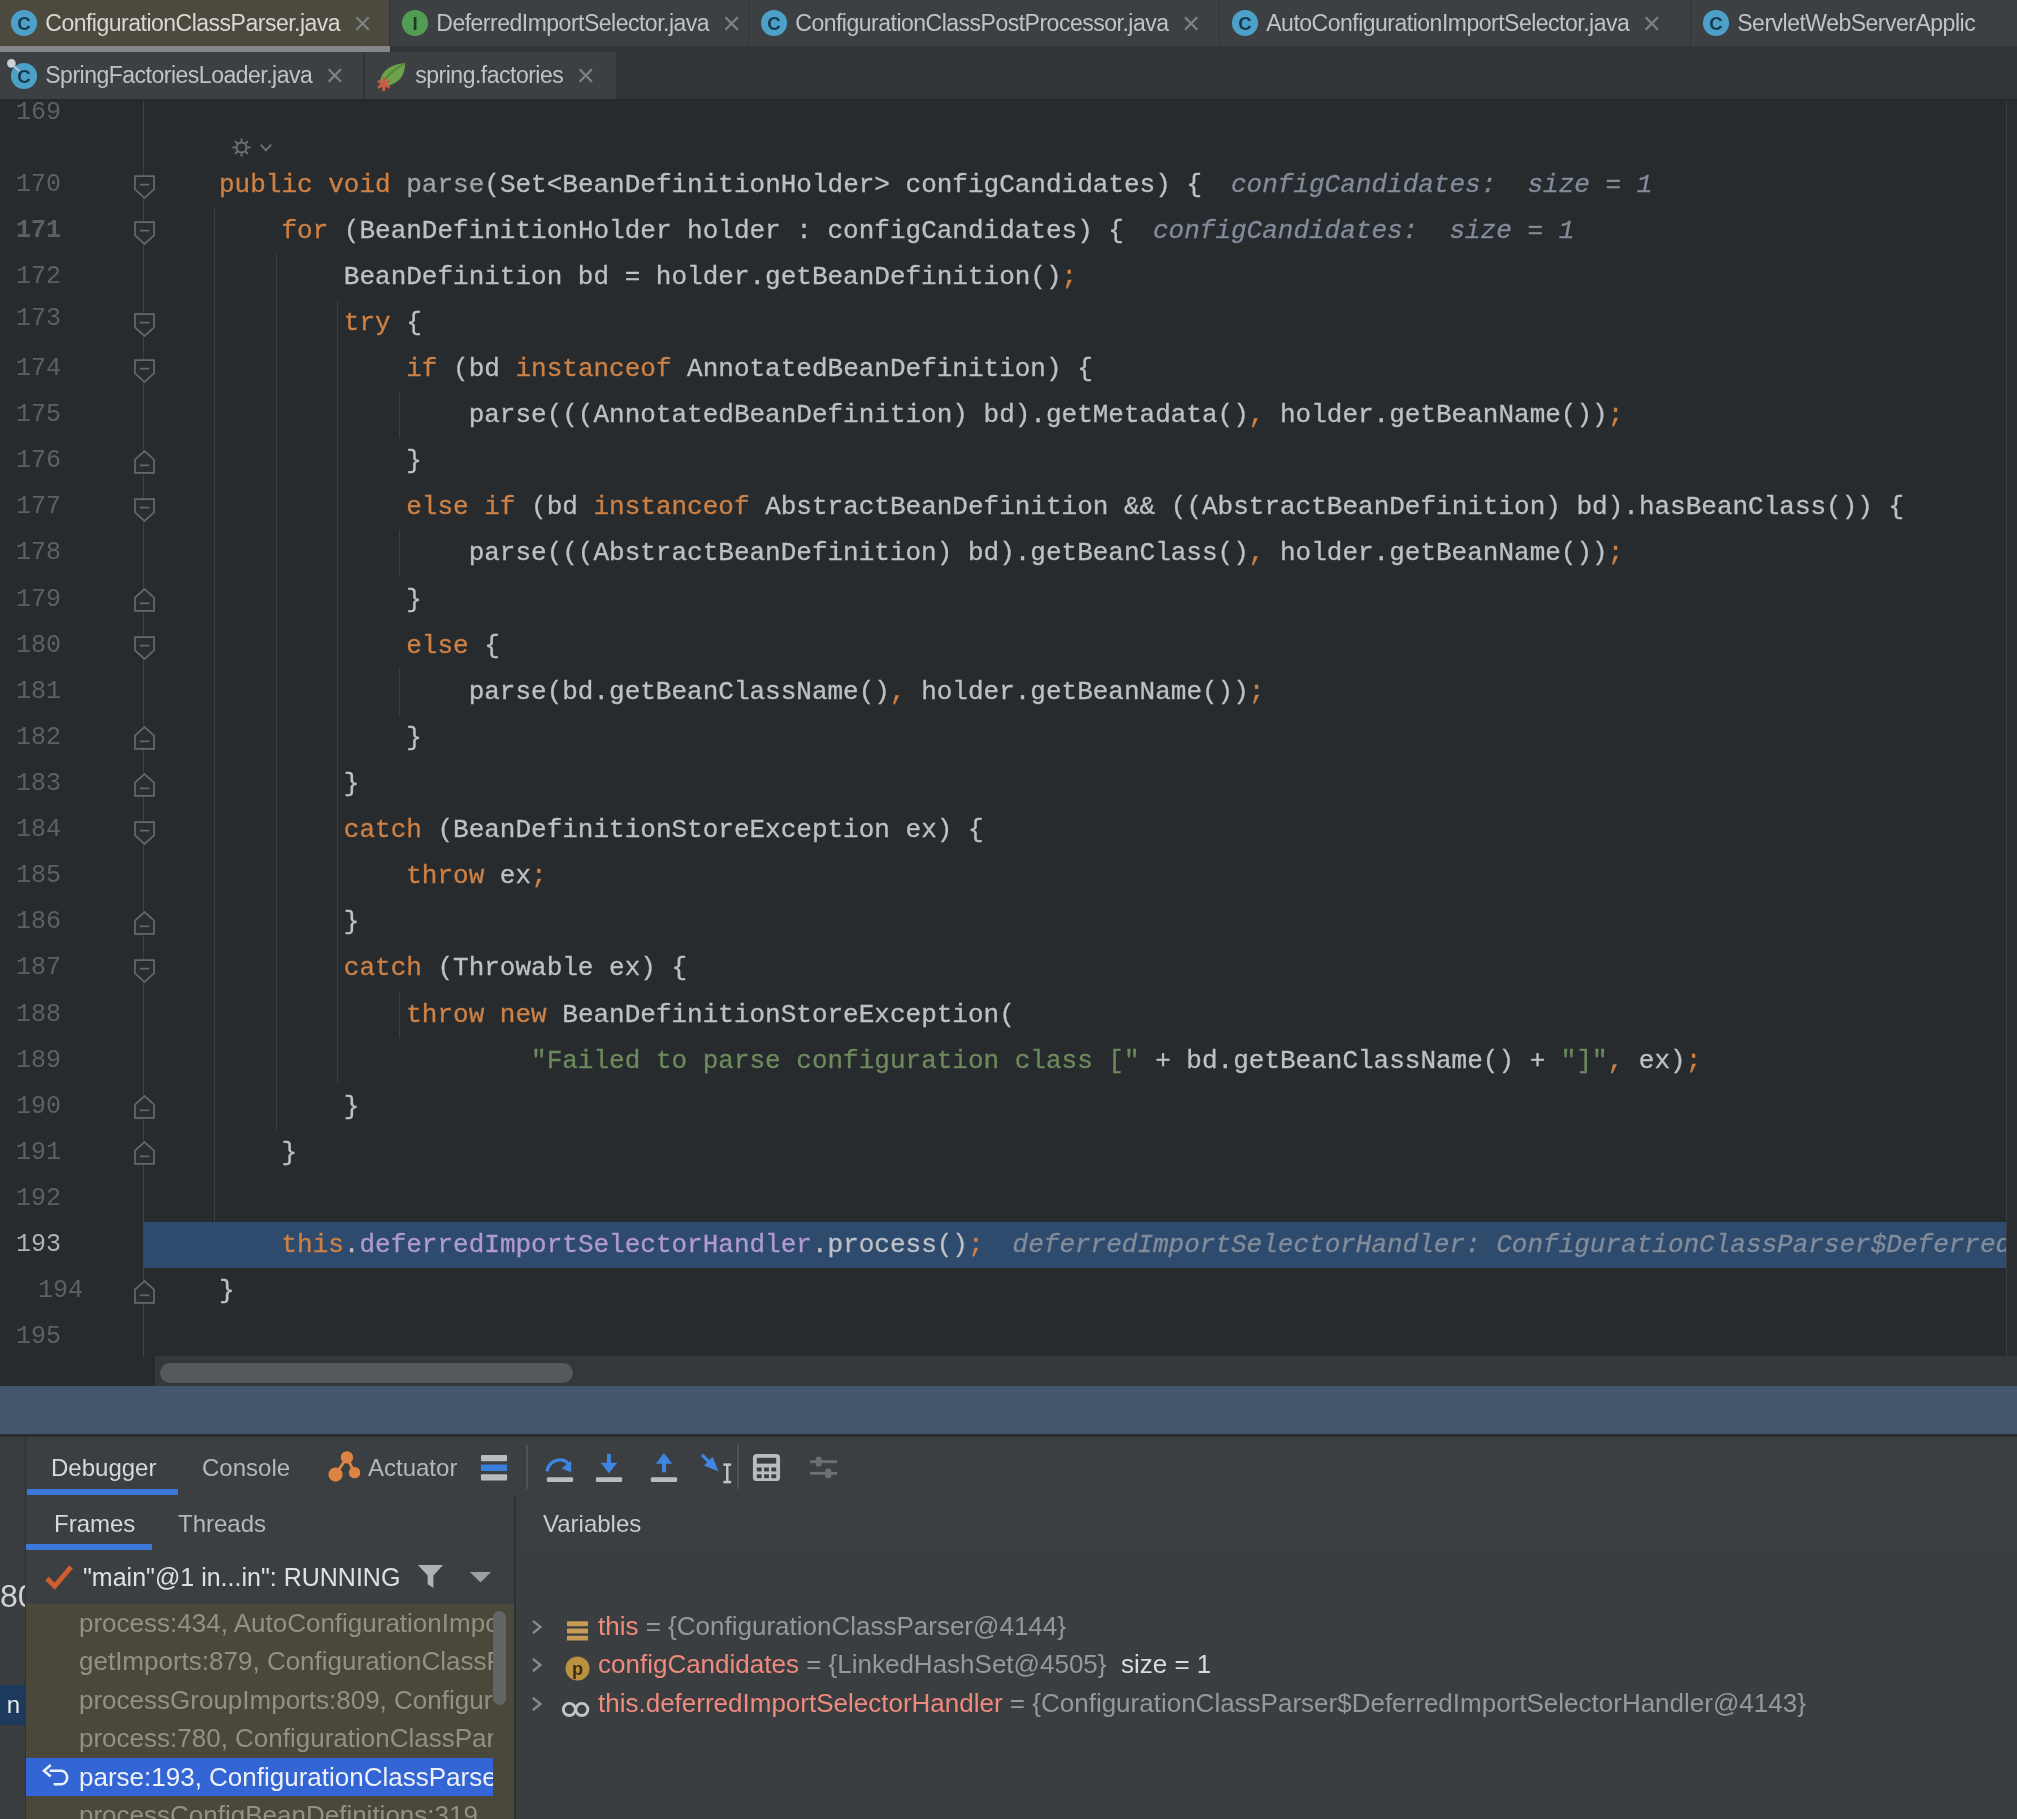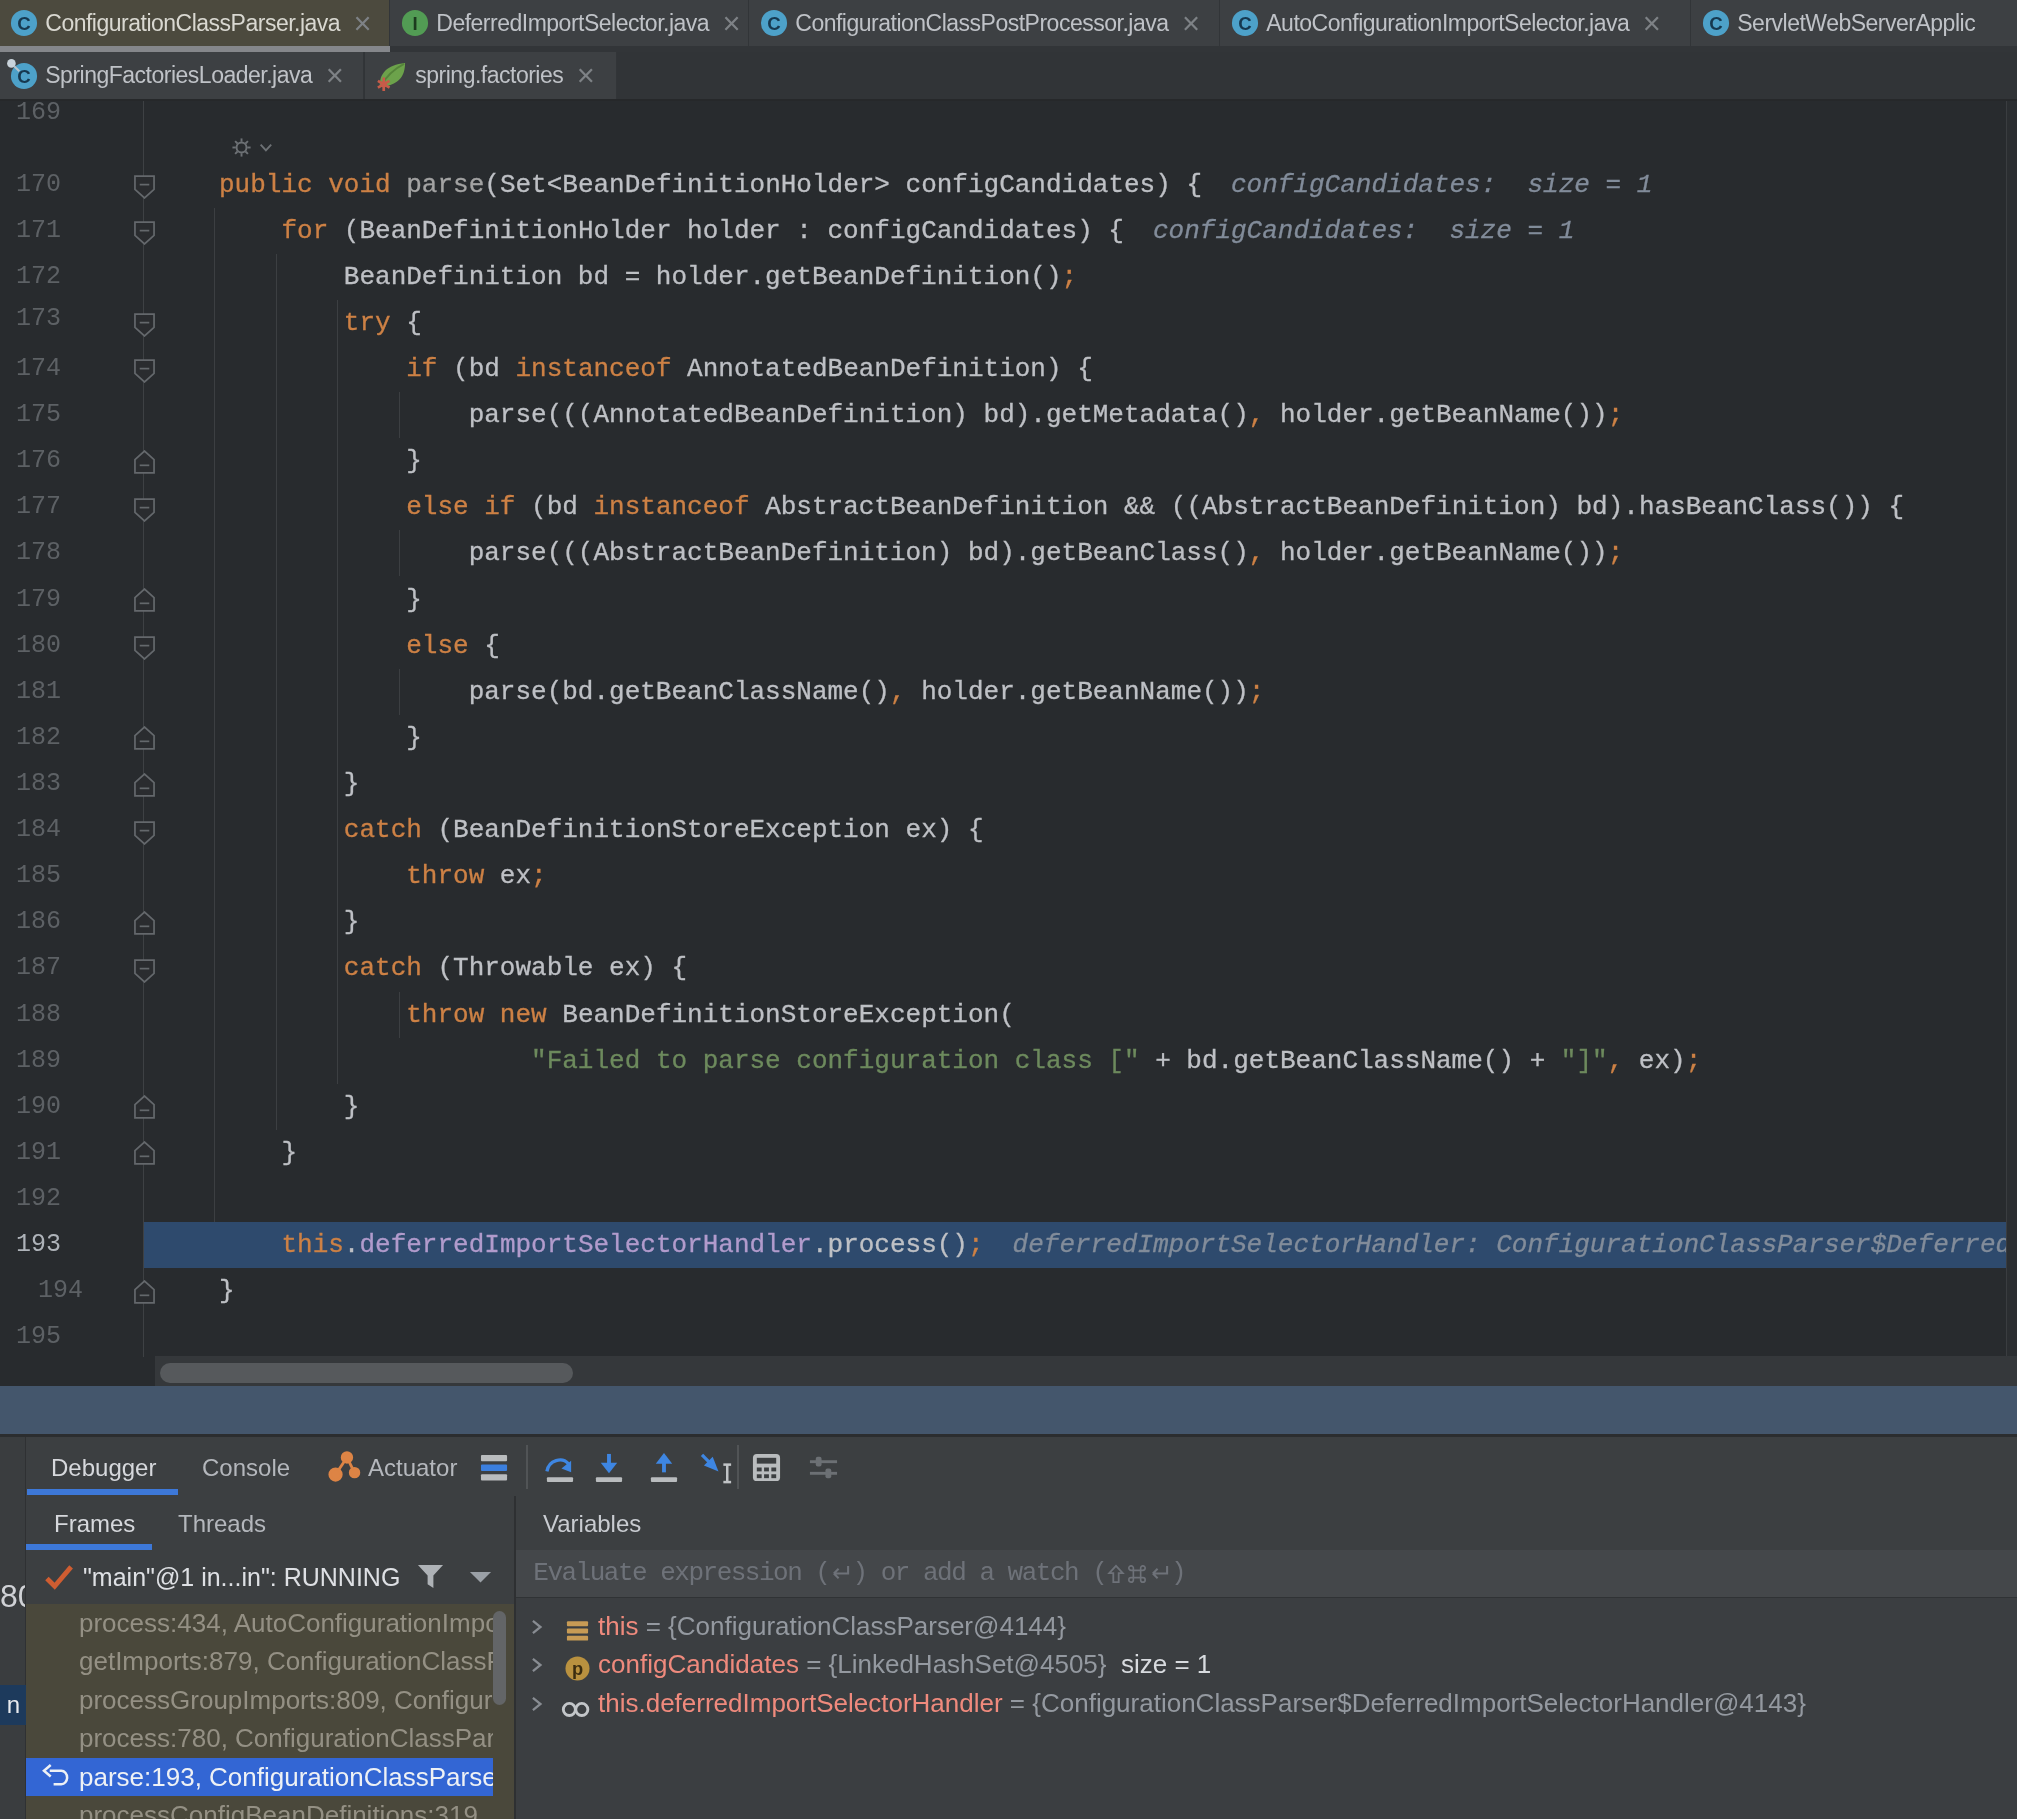--- a/index.html
+++ b/index.html
@@ -151,7 +151,7 @@
     <div id="gutternums">
         <div class="lnum" style="top:-11.5px;">169</div>
         <div class="lnum" style="top:61px;">170</div>
-        <div class="lnum" style="top:107px;">171</div>
+        <div class="lnum" style="top:107px;font-weight:bold;">171</div>
         <div class="lnum" style="top:153px;">172</div>
         <div class="lnum" style="top:195px;">173</div>
         <div class="lnum" style="top:245px;">174</div>

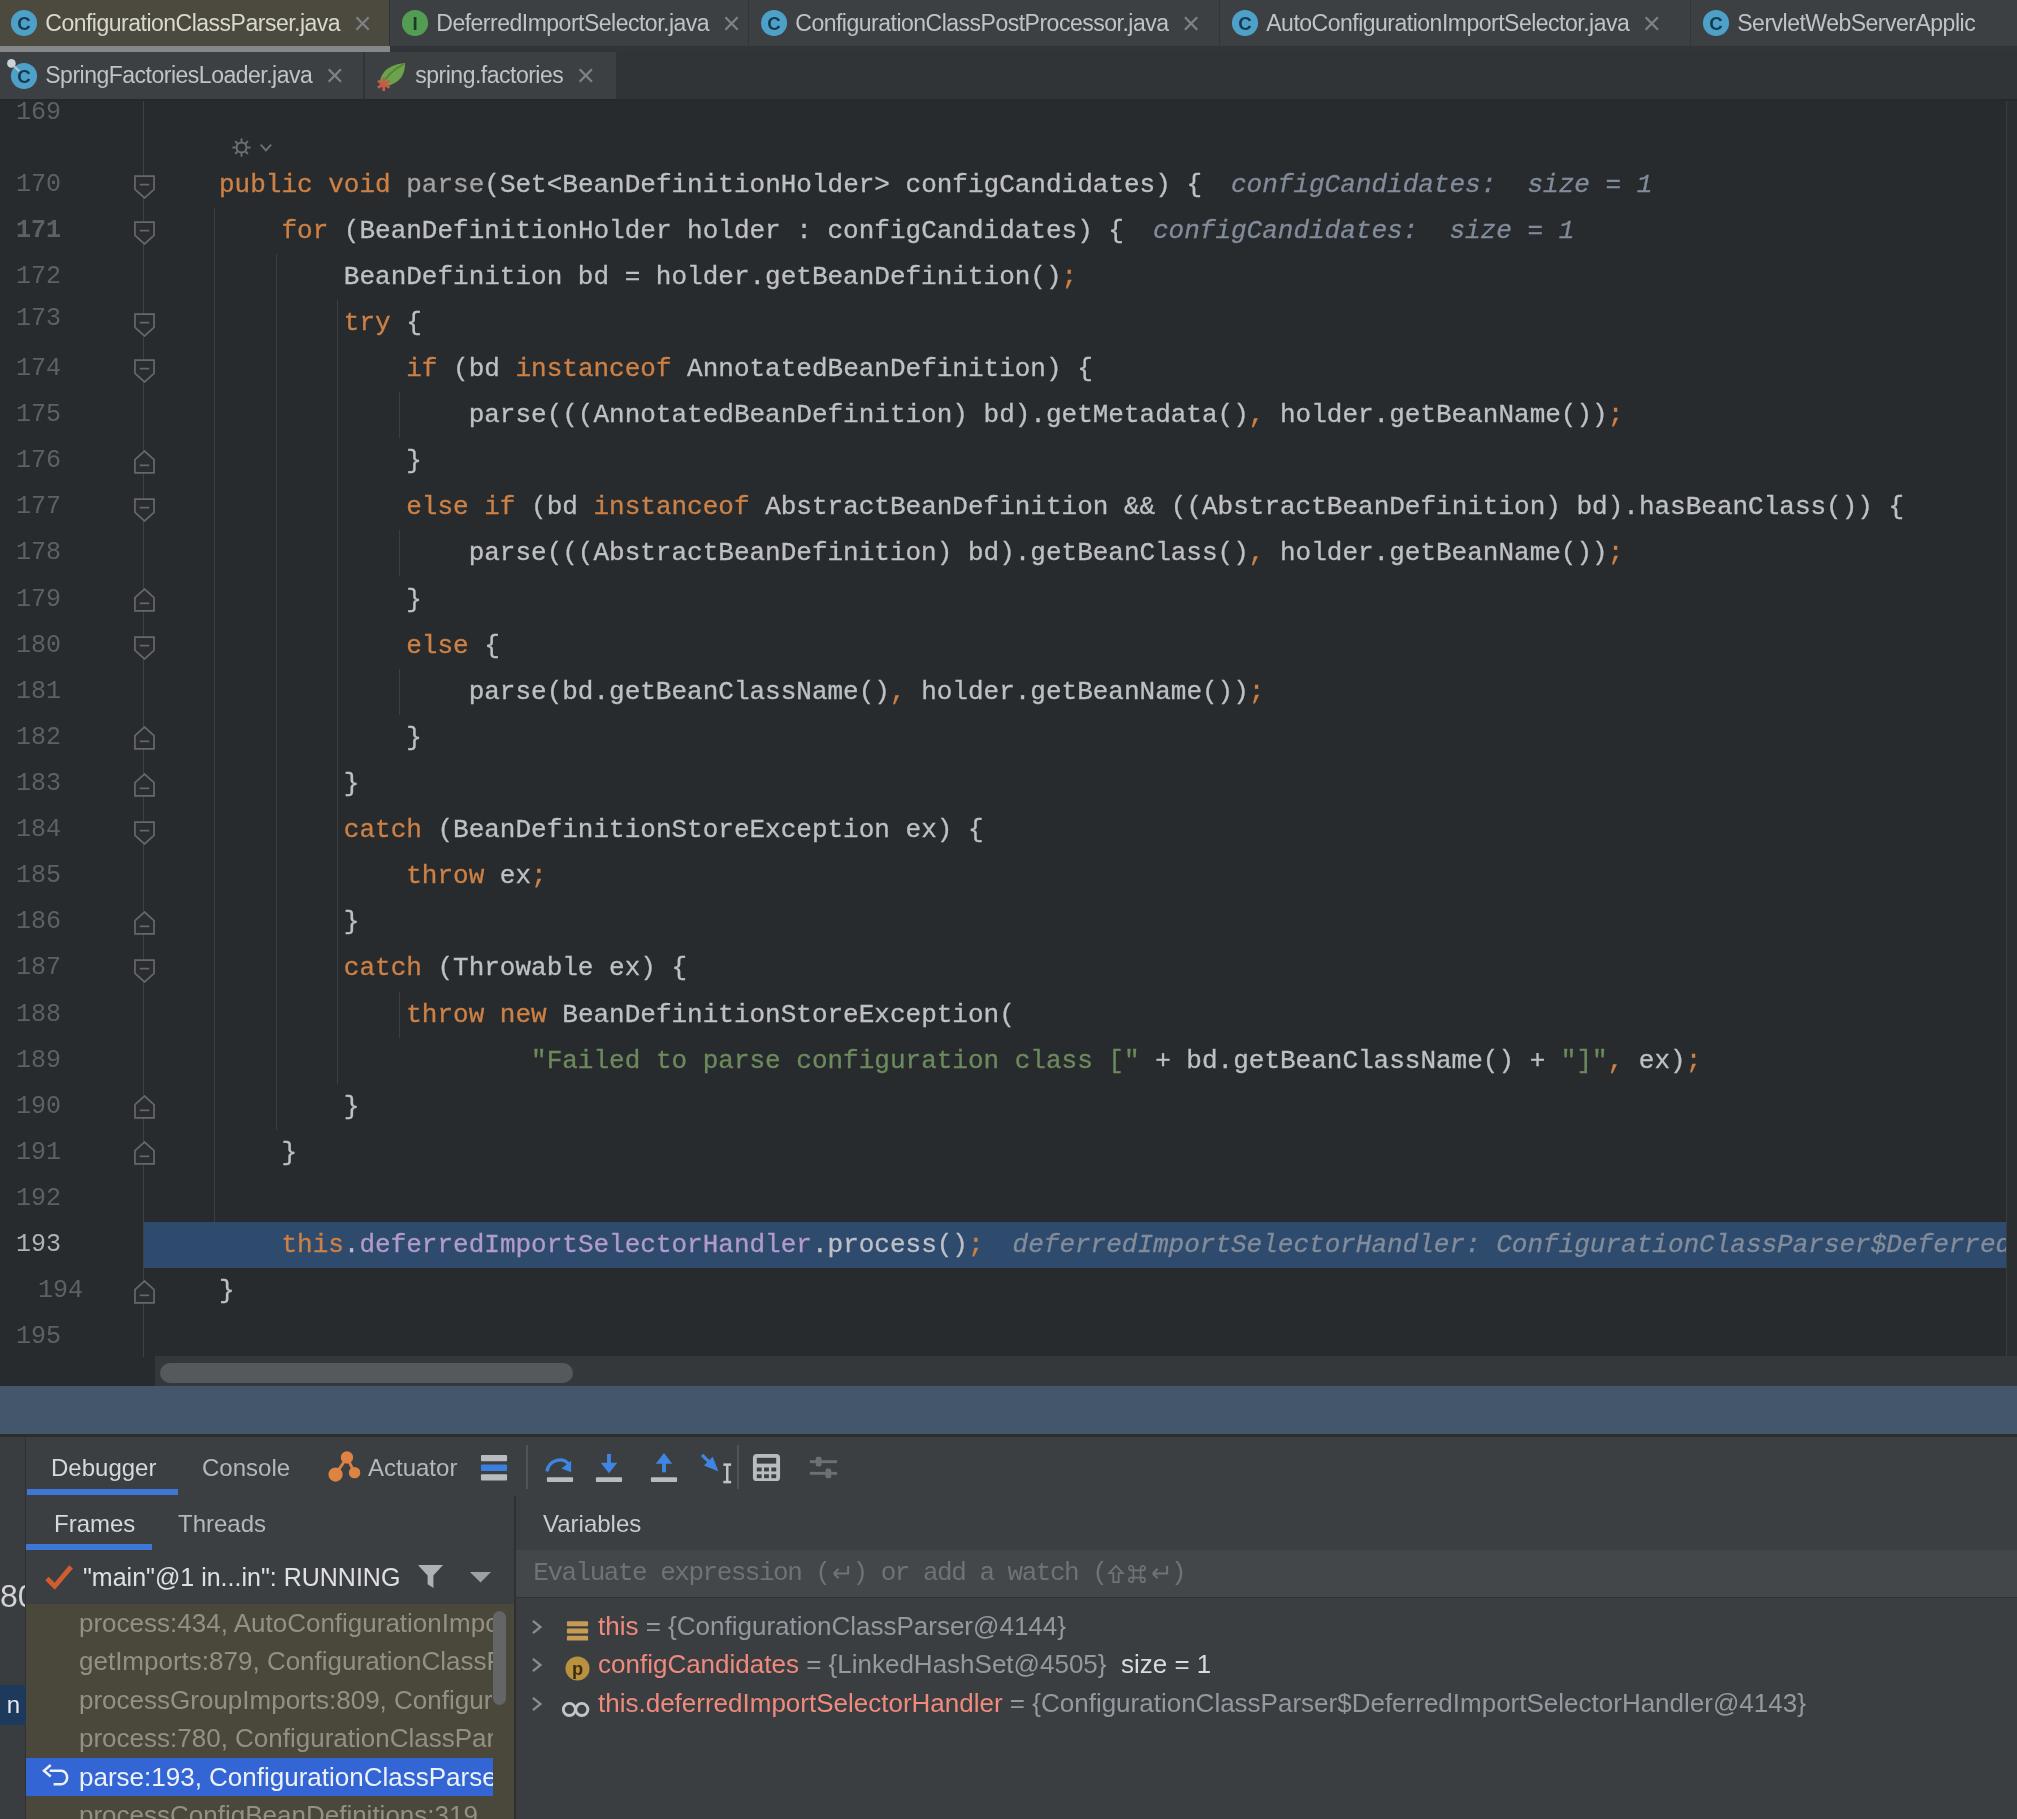--- a/index.html
+++ b/index.html
@@ -402,25 +402,6 @@
   </div>
 
   <div class="abs" id="varsarea">
-    <div id="evalrow">
-      <div style="position:absolute;left:17.3px;top:0;height:46px;display:flex;align-items:center;font-family:'Liberation Mono',monospace;font-size:26px;color:#6e7279;letter-spacing:-1.5px;">
-        <span>Evaluate&nbsp;expression&nbsp;(</span>
-          <svg width="21" height="19" viewBox="0 0 22 20" style="margin:1.9px 1px 0 1px;">
-            <path d="M19,2 V10 H4 M4,10 L9,5 M4,10 L9,15" stroke="#6e7279" stroke-width="2.2" fill="none"></path>
-          </svg>
-          <span>)&nbsp;or&nbsp;add&nbsp;a&nbsp;watch&nbsp;(</span>
-          <svg width="18" height="20" viewBox="0 0 20 22" style="margin:1px 0 0 1px;">
-            <path d="M7,20 V10 H2.5 L10,2 L17.5,10 H13 V20 Z" stroke="#6e7279" stroke-width="2" fill="none"></path>
-          </svg>
-          <svg width="20" height="20" viewBox="0 0 22 22" style="margin:1px 0 0 1.9px;">
-            <path d="M7,7 H15 V15 H7 Z M7,7 H4.5 A2.5,2.5 0 1 1 7,4.5 Z M15,7 V4.5 A2.5,2.5 0 1 1 17.5,7 Z M15,15 H17.5 A2.5,2.5 0 1 1 15,17.5 Z M7,15 V17.5 A2.5,2.5 0 1 1 4.5,15 Z" stroke="#6e7279" stroke-width="1.8" fill="none"></path>
-          </svg>
-          <svg width="21" height="19" viewBox="0 0 22 20" style="margin:1.9px 1px 0 1.9px;">
-            <path d="M19,2 V10 H4 M4,10 L9,5 M4,10 L9,15" stroke="#6e7279" stroke-width="2.2" fill="none"></path>
-          </svg>
-          <span>)</span>
-      </div>
-    </div>
     <div class="vrow" style="top:57px;">
       <svg style="position:absolute;left:12.5px;top:10.6px;" width="15.4" height="18" viewBox="0 0 16 19">
           <polyline points="4,3 12,9.5 4,16" stroke="#888c92" stroke-width="2.4" fill="none"></polyline>

